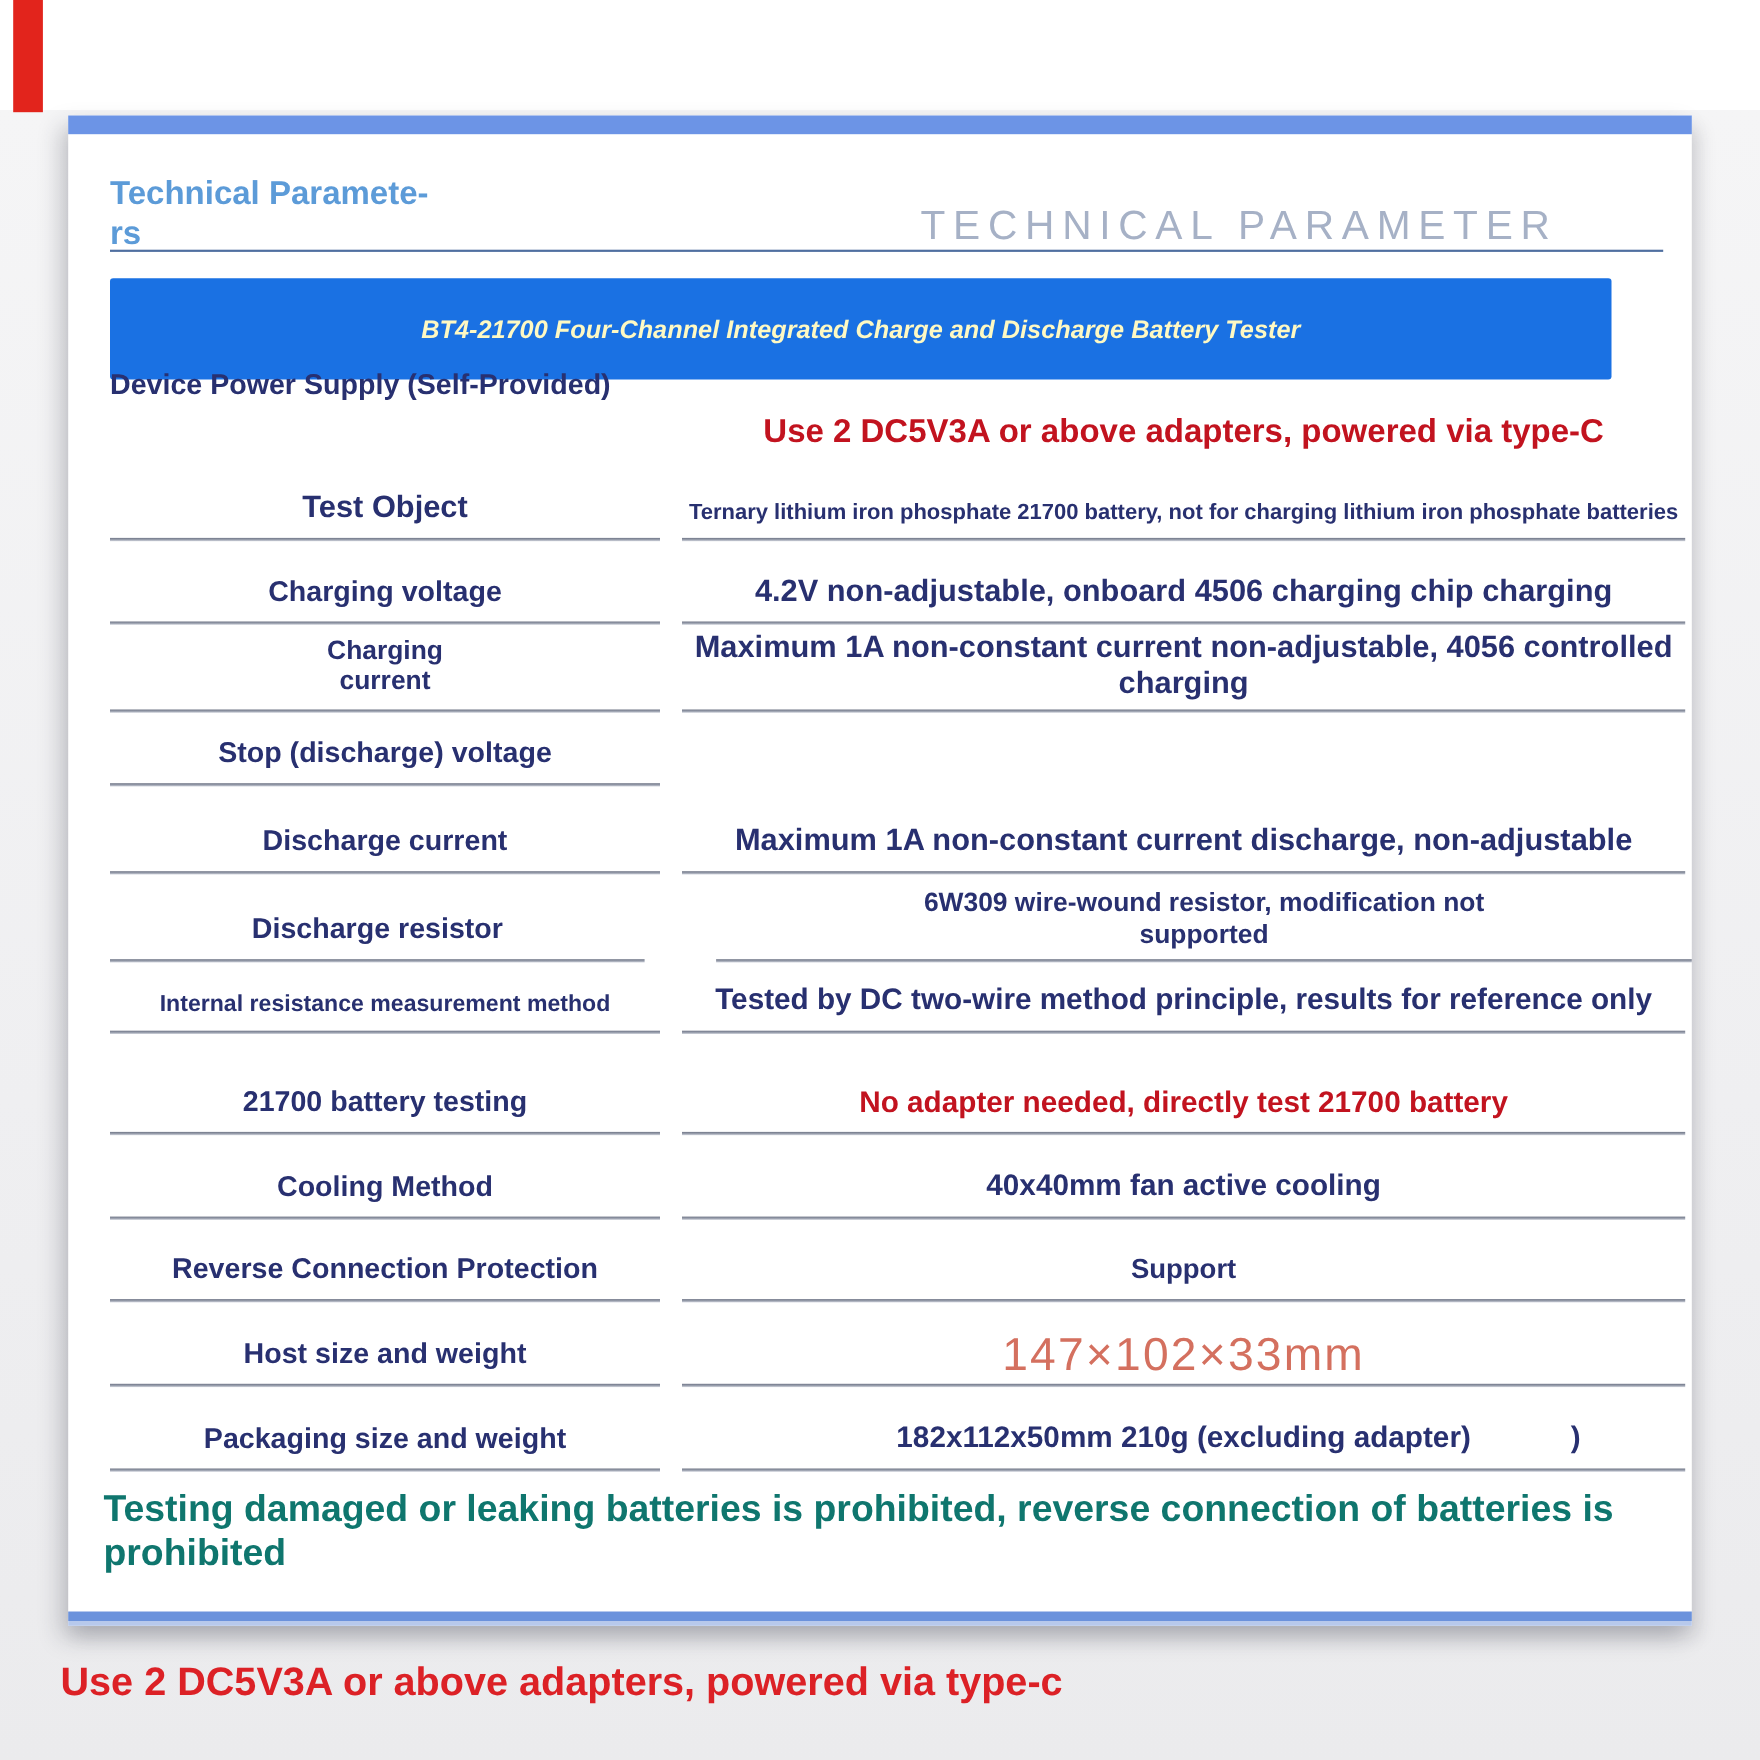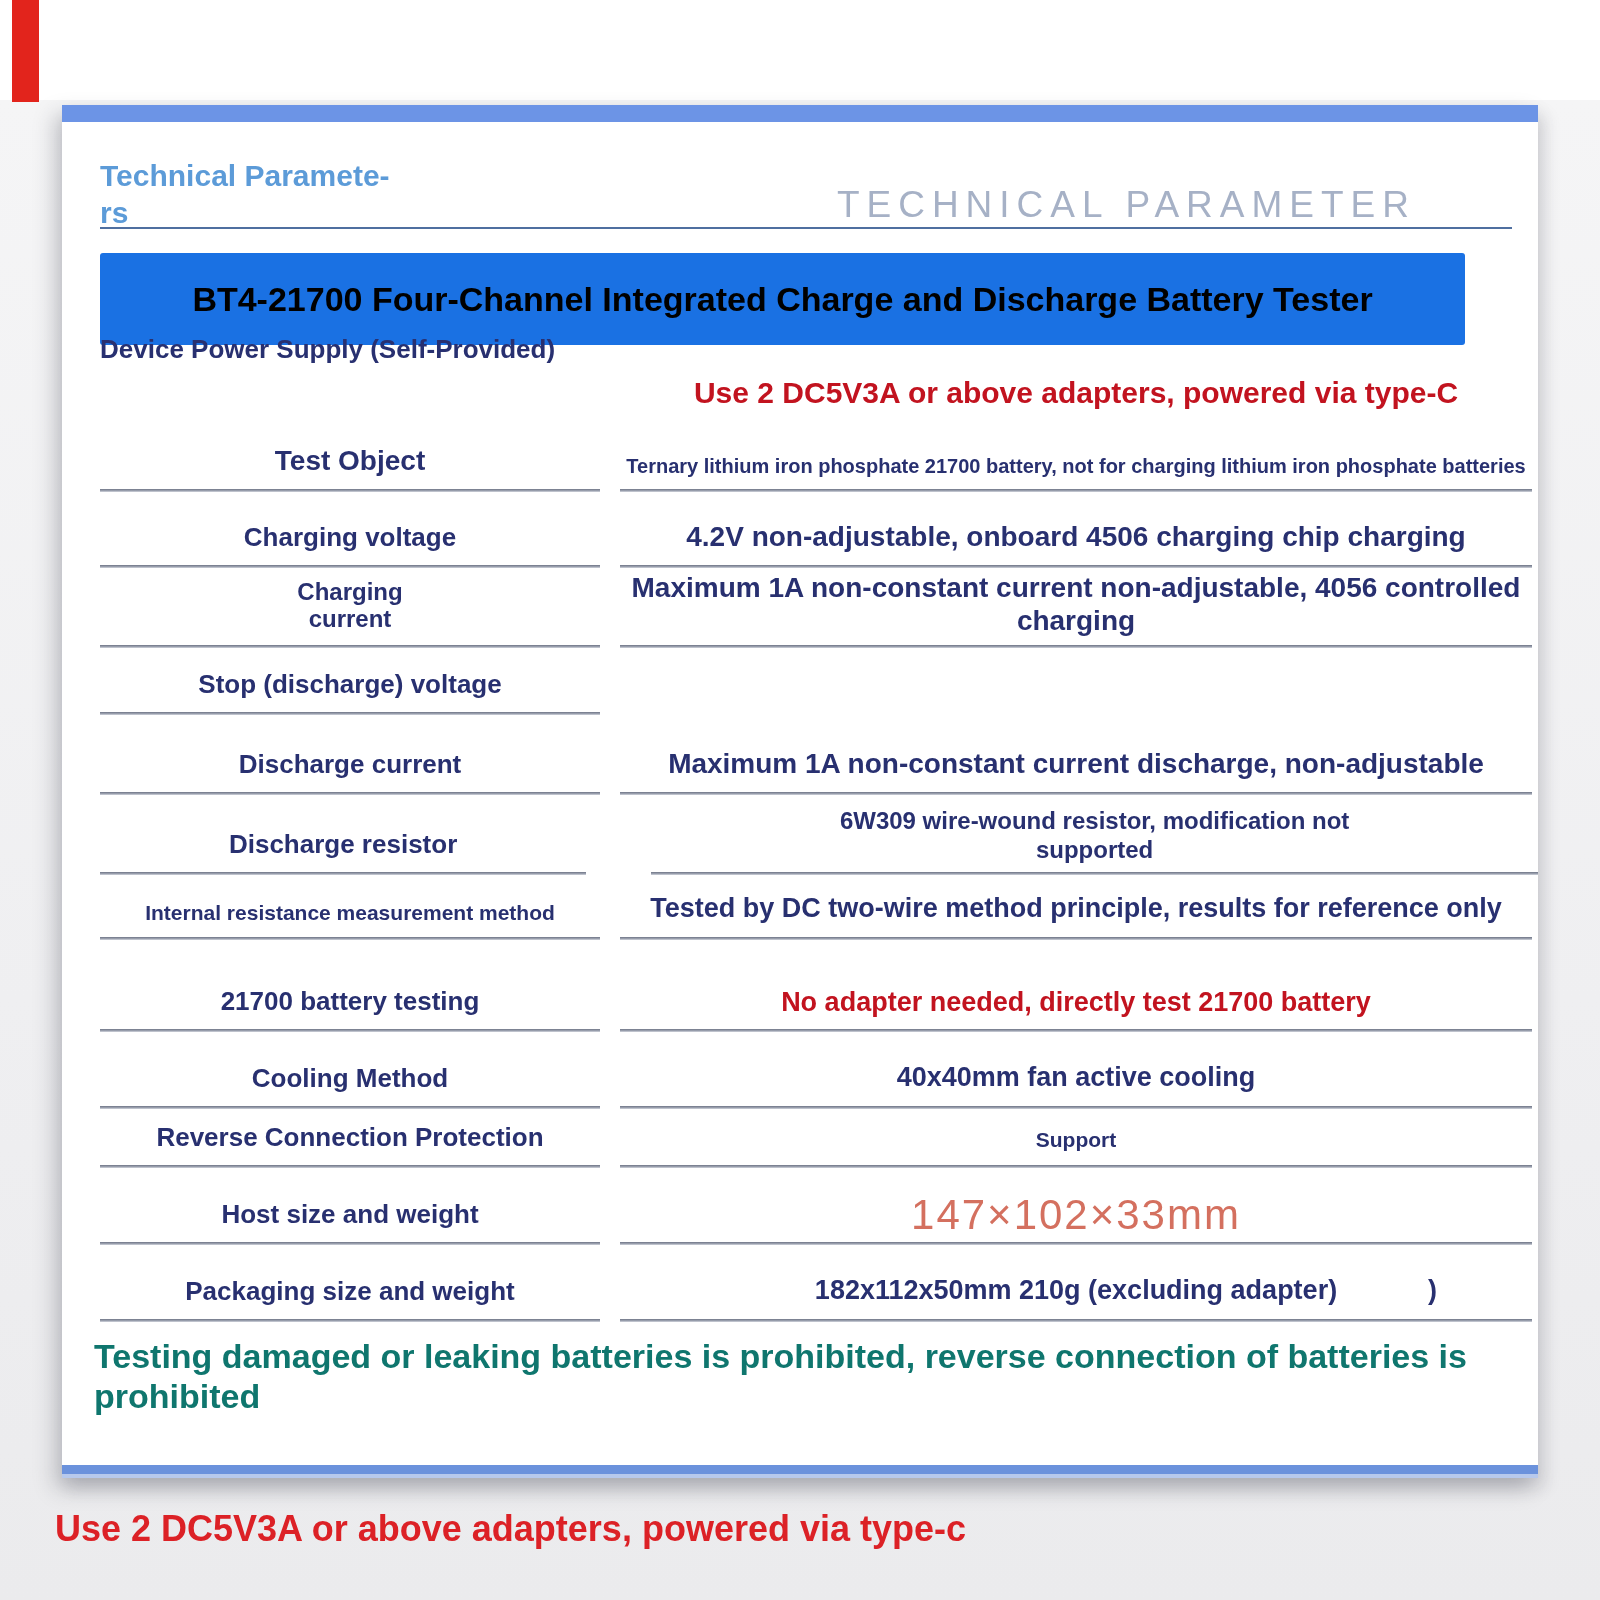--- a/index.html
+++ b/index.html
@@ -39,7 +39,7 @@
     background:#1a71e3;border-radius:3px;
     display:flex;align-items:center;justify-content:center;
   }
-  .banner-text{color:#000000;font-size:34px;font-weight:700;white-space:nowrap;}
+  .banner-text{color:#fef9c3;font-size:23px;font-weight:700;white-space:nowrap;font-style:italic;}
   .spec-table{margin-top:0;}
   .row{display:flex;}
   .cell{display:flex;flex-direction:column;justify-content:flex-end;align-items:center;}

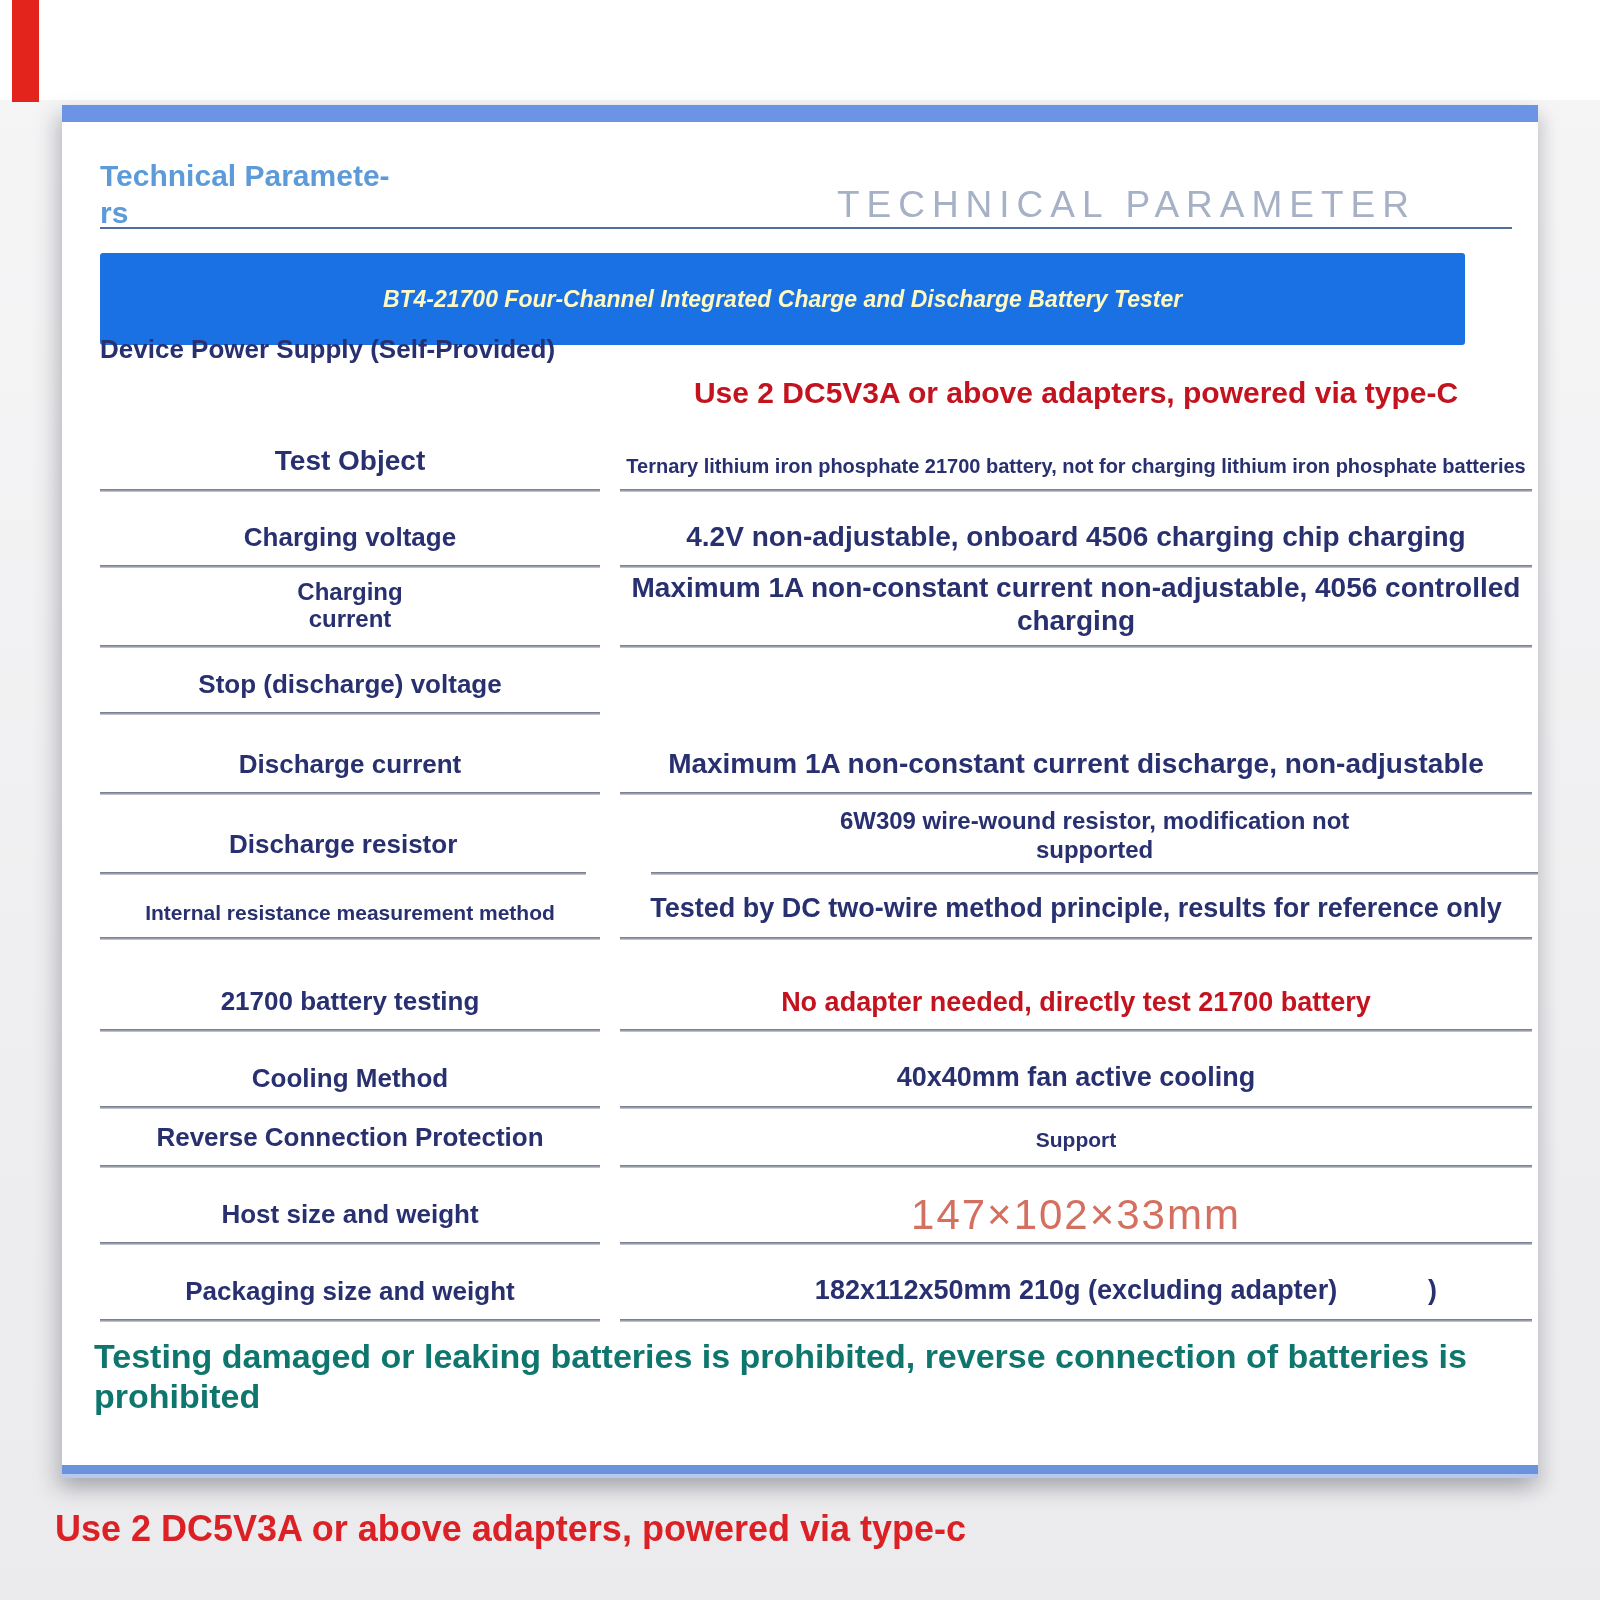--- a/index.html
+++ b/index.html
@@ -59,7 +59,7 @@
   
   .r1{height:80px;}  .r2{height:67px;} .r3{height:76px;} .r4{height:80px;}
   .r5{height:67px;}  .r6{height:80px;} .r7{height:80px;gap:45px;} .r8{height:65px;}
-  .r9{height:92px;}  .r10{height:77px;}.r11{height:59px;}.r12{height:77px;}
+  .r9{height:92px;}  .r10{height:77px;}.r11{height:75px;}.r12{height:77px;}
   .r13{height:77px;}
   .r1 .col-label{align-items:flex-start;gap:48px;}
   .r1 .lbl{text-align:left;}

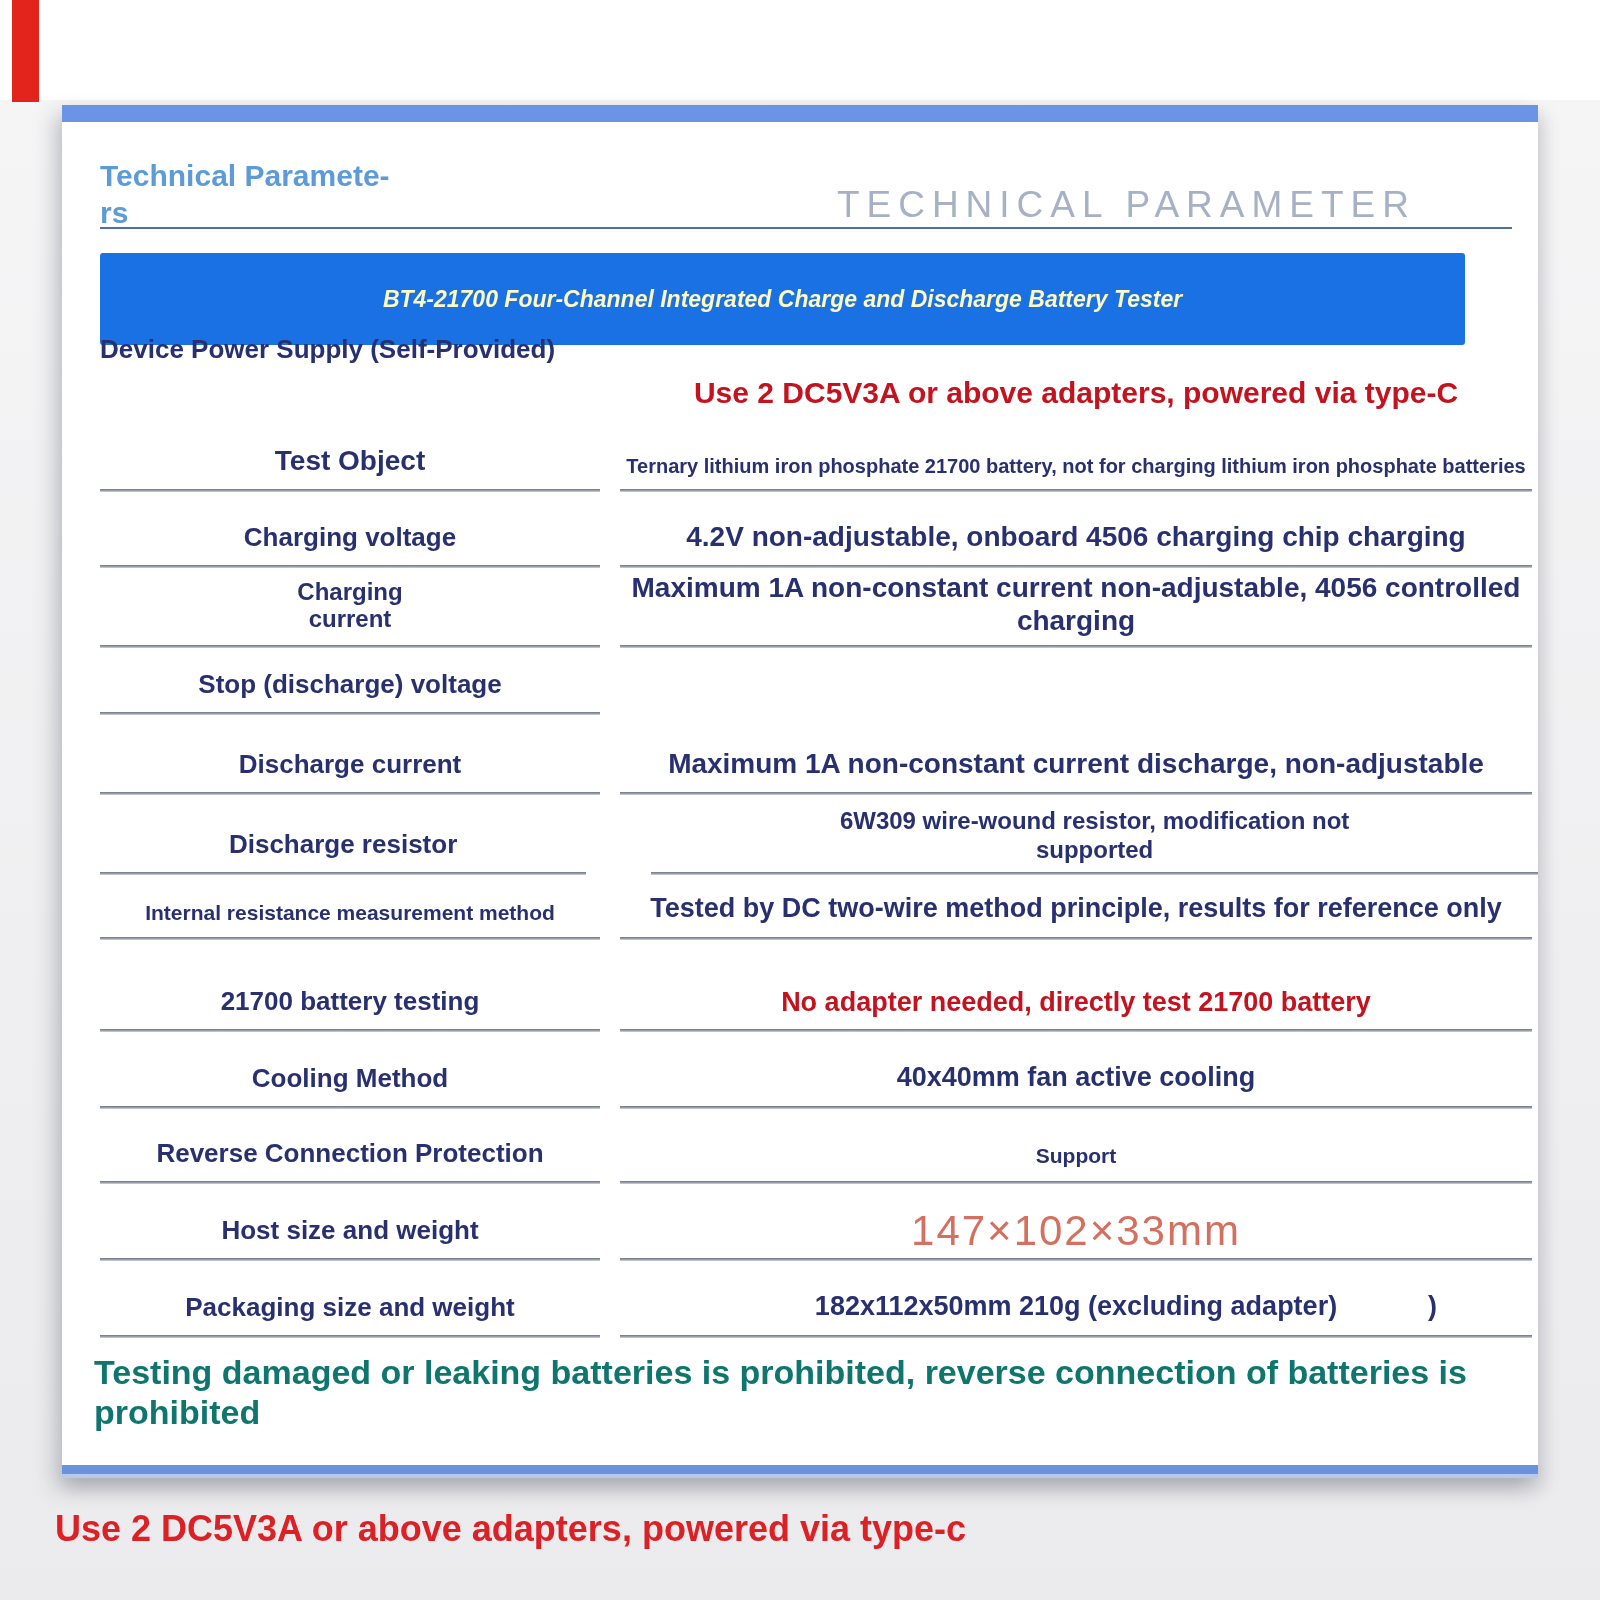--- a/index.html
+++ b/index.html
@@ -76,7 +76,7 @@
   .r7 .val-inner{max-width:560px;}
   .r8 .lbl{font-size:21px;}
   .r9 .val{color:#c2131f;margin-bottom:10px;}
-  .r11 .val{font-size:21px;}
+  .r11 .val{font-size:25px;}
   .r12 .val{color:#d4705f;font-size:42px;font-weight:400;letter-spacing:2px;margin-bottom:2px;}
   .r13 .suffix{position:absolute;right:95px;bottom:0;font-size:27px;color:#283070;font-weight:700;}
   .warning{

